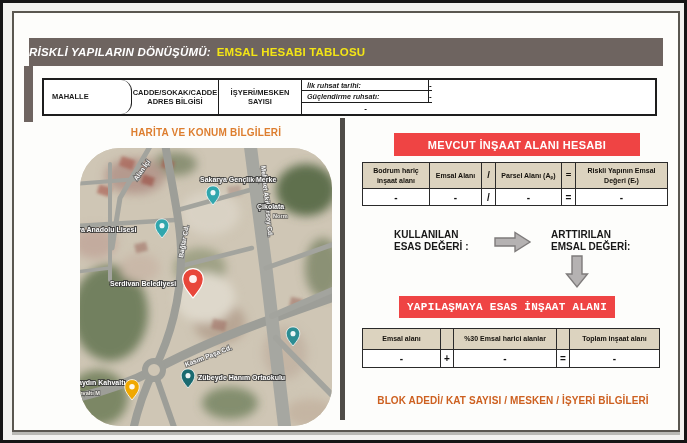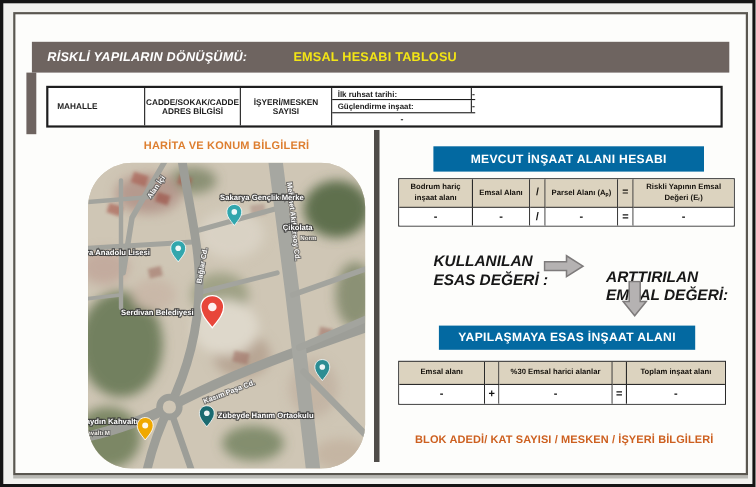--- a/index.html
+++ b/index.html
@@ -20,7 +20,7 @@
   
   .title-band {
     position:absolute; left:29px; top:38px; width:634px; height:28px;
-    background:#6e6460; display:flex; align-items:center; padding-left:14px;
+    background:#6e6460; display:flex; align-items:center; 
     font-size:11.5px; font-weight:bold; letter-spacing:.2px; white-space:nowrap;
   }
   .title-prefix { color:#ffffff; font-style:italic; margin-right:6px; }

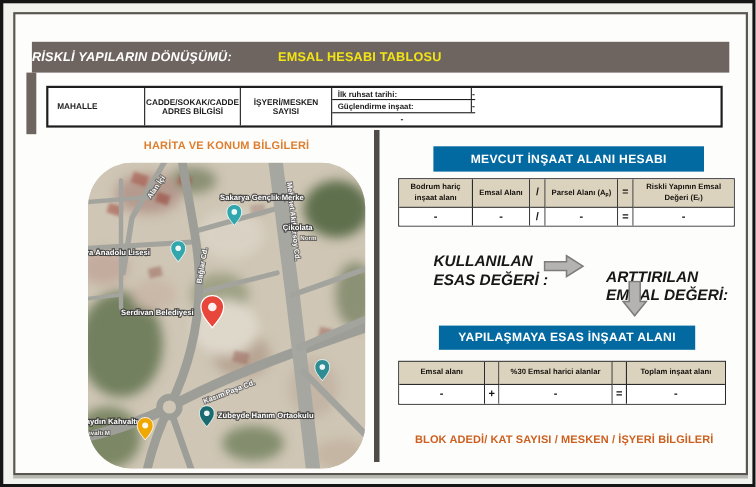--- a/index.html
+++ b/index.html
@@ -24,7 +24,7 @@
     font-size:11.5px; font-weight:bold; letter-spacing:.2px; white-space:nowrap;
   }
   .title-prefix { color:#ffffff; font-style:italic; margin-right:6px; }
-  .title-highlight { color:#f3e515;margin-left:36px; }
+  .title-highlight { color:#f3e515; }
   .title-tail { position:absolute; left:24px; top:66px; width:9px; height:56px; background:#6e6460; }
 
   

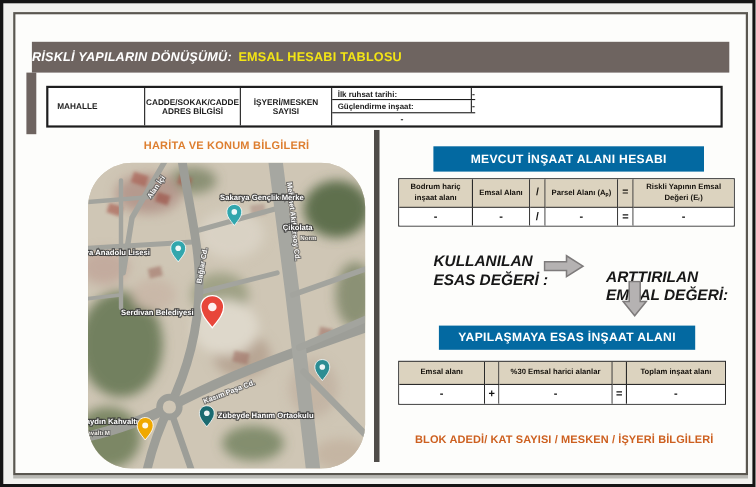--- a/index.html
+++ b/index.html
@@ -38,7 +38,7 @@
   .top-cell.first { justify-content:flex-start; padding-left:8px; text-align:left; }
   .top-cell.arsa { justify-content:flex-start; padding-left:7px; text-align:left; }
   .permits { display:grid; grid-template-rows:repeat(3,1fr); }
-  .permit-row { display:grid; grid-template-columns:127px 1fr; border-bottom:1.2px solid #1d1d1d; }
+  .permit-row { display:grid; grid-template-columns:127px 1fr; border-bottom:1.2px solid #1d1d1d;font-style:italic; }
   .permit-row:last-child { border-bottom:none; }
   .permit-label { display:flex; align-items:center; padding-left:5px; font-size:7.2px; border-right:1.2px solid #1d1d1d; }
   .permit-value { display:flex; align-items:center; justify-content:center; font-size:8px; }

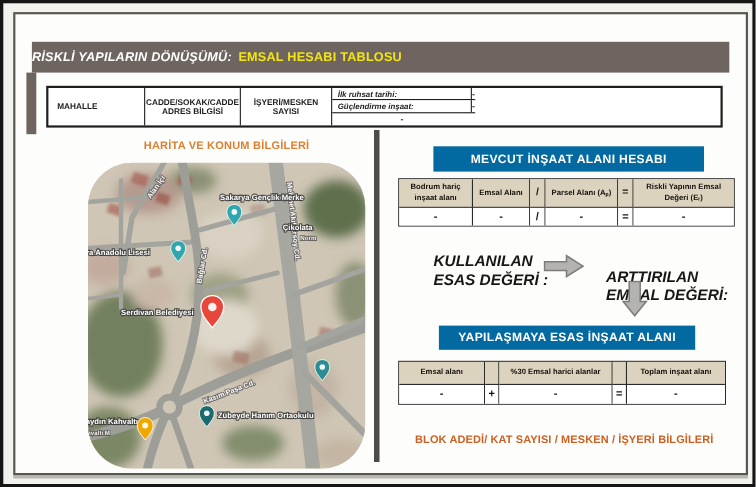--- a/index.html
+++ b/index.html
@@ -35,7 +35,7 @@
     font-size:7.5px; font-weight:bold; color:#1c1c1c;
   }
   .top-cell { border-right:1.5px solid #1d1d1d; display:flex; align-items:center; justify-content:center; text-align:center; padding:1px 3px; line-height:1.25; }
-  .top-cell.first { justify-content:flex-start; padding-left:8px; text-align:left; }
+  .top-cell.first { justify-content:flex-start; padding-left:8px; text-align:left;border-radius:11px; }
   .top-cell.arsa { justify-content:flex-start; padding-left:7px; text-align:left; }
   .permits { display:grid; grid-template-rows:repeat(3,1fr); }
   .permit-row { display:grid; grid-template-columns:127px 1fr; border-bottom:1.2px solid #1d1d1d;font-style:italic; }

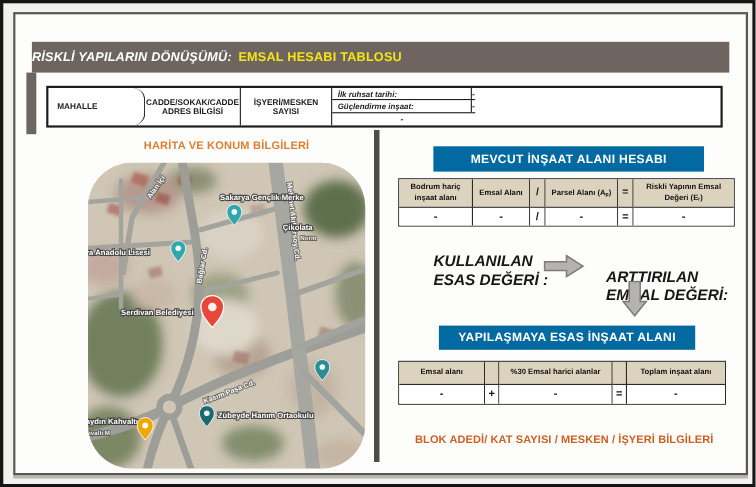--- a/index.html
+++ b/index.html
@@ -123,7 +123,7 @@
       <div class="permit-value">-</div>
     </div>
     <div class="permit-row">
-      <div class="permit-label">Güçlendirme inşaat:</div>
+      <div class="permit-label">Güçlendirme ruhsatı:</div>
       <div class="permit-value">-</div>
     </div>
     <div class="permit-row">

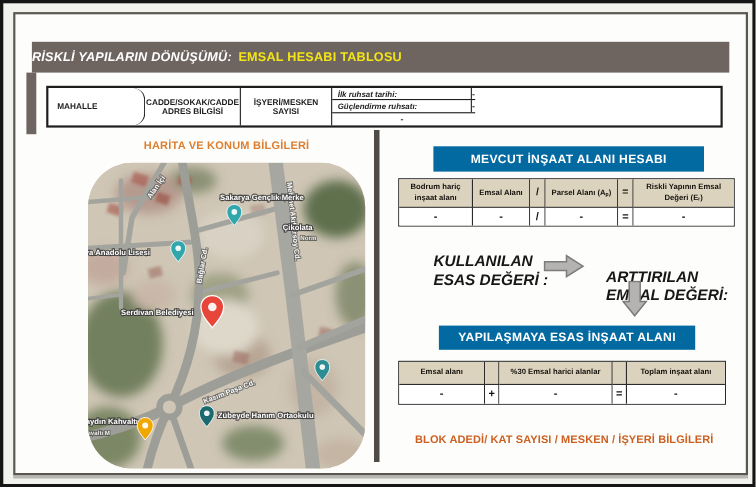--- a/index.html
+++ b/index.html
@@ -62,7 +62,7 @@
 
   
   .gray-bar {
-    position:absolute; height:23px; background:#0369a1; color:#ffffff;
+    position:absolute; height:23px; background:#ef4444; color:#ffffff;
     display:flex; align-items:center; justify-content:center;
     font-weight:bold; font-size:11px; letter-spacing:.3px; white-space:nowrap;
   }

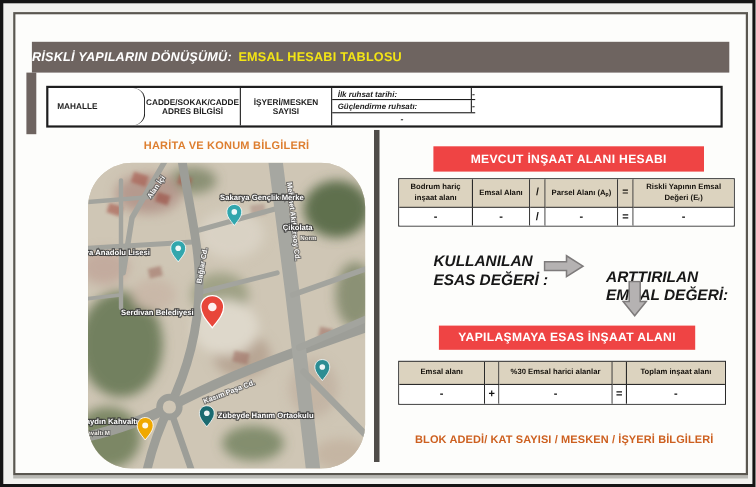--- a/index.html
+++ b/index.html
@@ -88,7 +88,7 @@
   .table2 { left:362px; top:328px; width:298px; height:40px;
     grid-template-columns:78px 13px 103px 13px 1fr; grid-template-rows:21px 1fr; }
 
-  .flow-label { position:absolute; font-size:14px; font-weight:bold; color:#171717; line-height:1.22; white-space:nowrap;font-style:italic; }
+  .flow-label { position:absolute; font-size:10px; font-weight:bold; color:#171717; line-height:1.22; white-space:nowrap; }
   .kullanilan { left:394px; top:229px; }
   .arttirilan { left:551px; top:243px; }
   .arrow { position:absolute; }

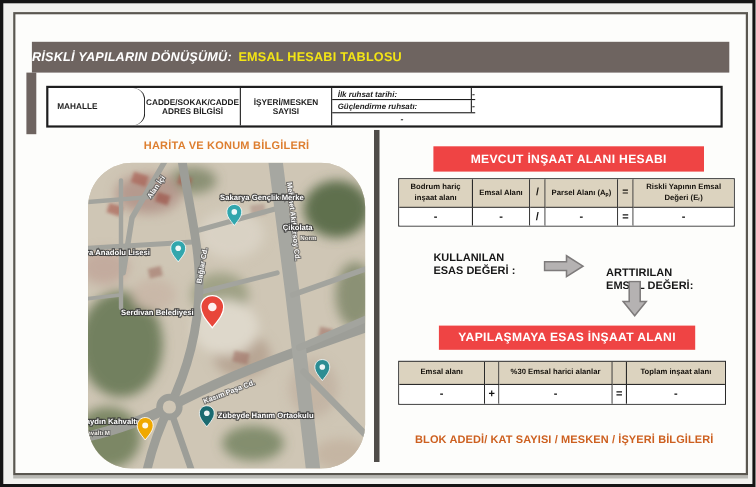--- a/index.html
+++ b/index.html
@@ -90,7 +90,7 @@
 
   .flow-label { position:absolute; font-size:10px; font-weight:bold; color:#171717; line-height:1.22; white-space:nowrap; }
   .kullanilan { left:394px; top:229px; }
-  .arttirilan { left:551px; top:243px; }
+  .arttirilan { left:551px; top:229px; }
   .arrow { position:absolute; }
   .arrow-right { left:494px; top:231px; }
   .arrow-down { left:565px; top:255px; }

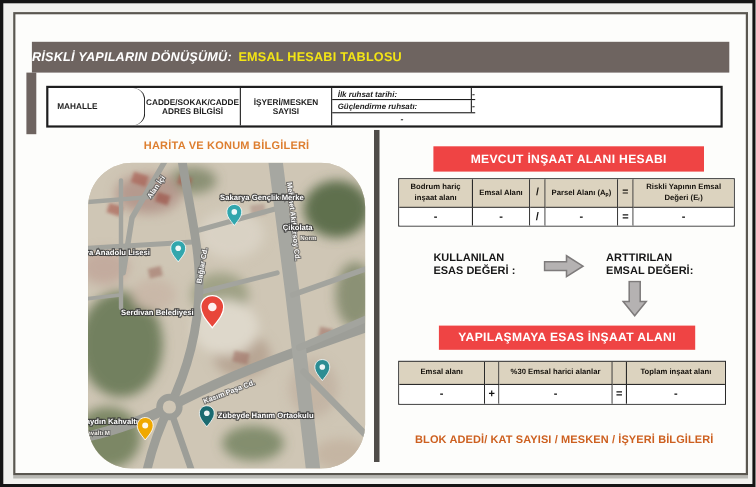--- a/index.html
+++ b/index.html
@@ -67,7 +67,7 @@
     font-weight:bold; font-size:11px; letter-spacing:.3px; white-space:nowrap;
   }
   .mevcut-bar { left:394px; top:133px; width:246px; }
-  .yapilasma-bar { left:399px; top:296px; width:233px; height:22px; }
+  .yapilasma-bar { left:399px; top:296px; width:216px; height:22px;font-family:Liberation Mono, monospace; }
 
   .calc-table { position:absolute; display:grid; border:1.5px solid #2a2a2a; background:#fff; }
   .calc-table .hcell {

